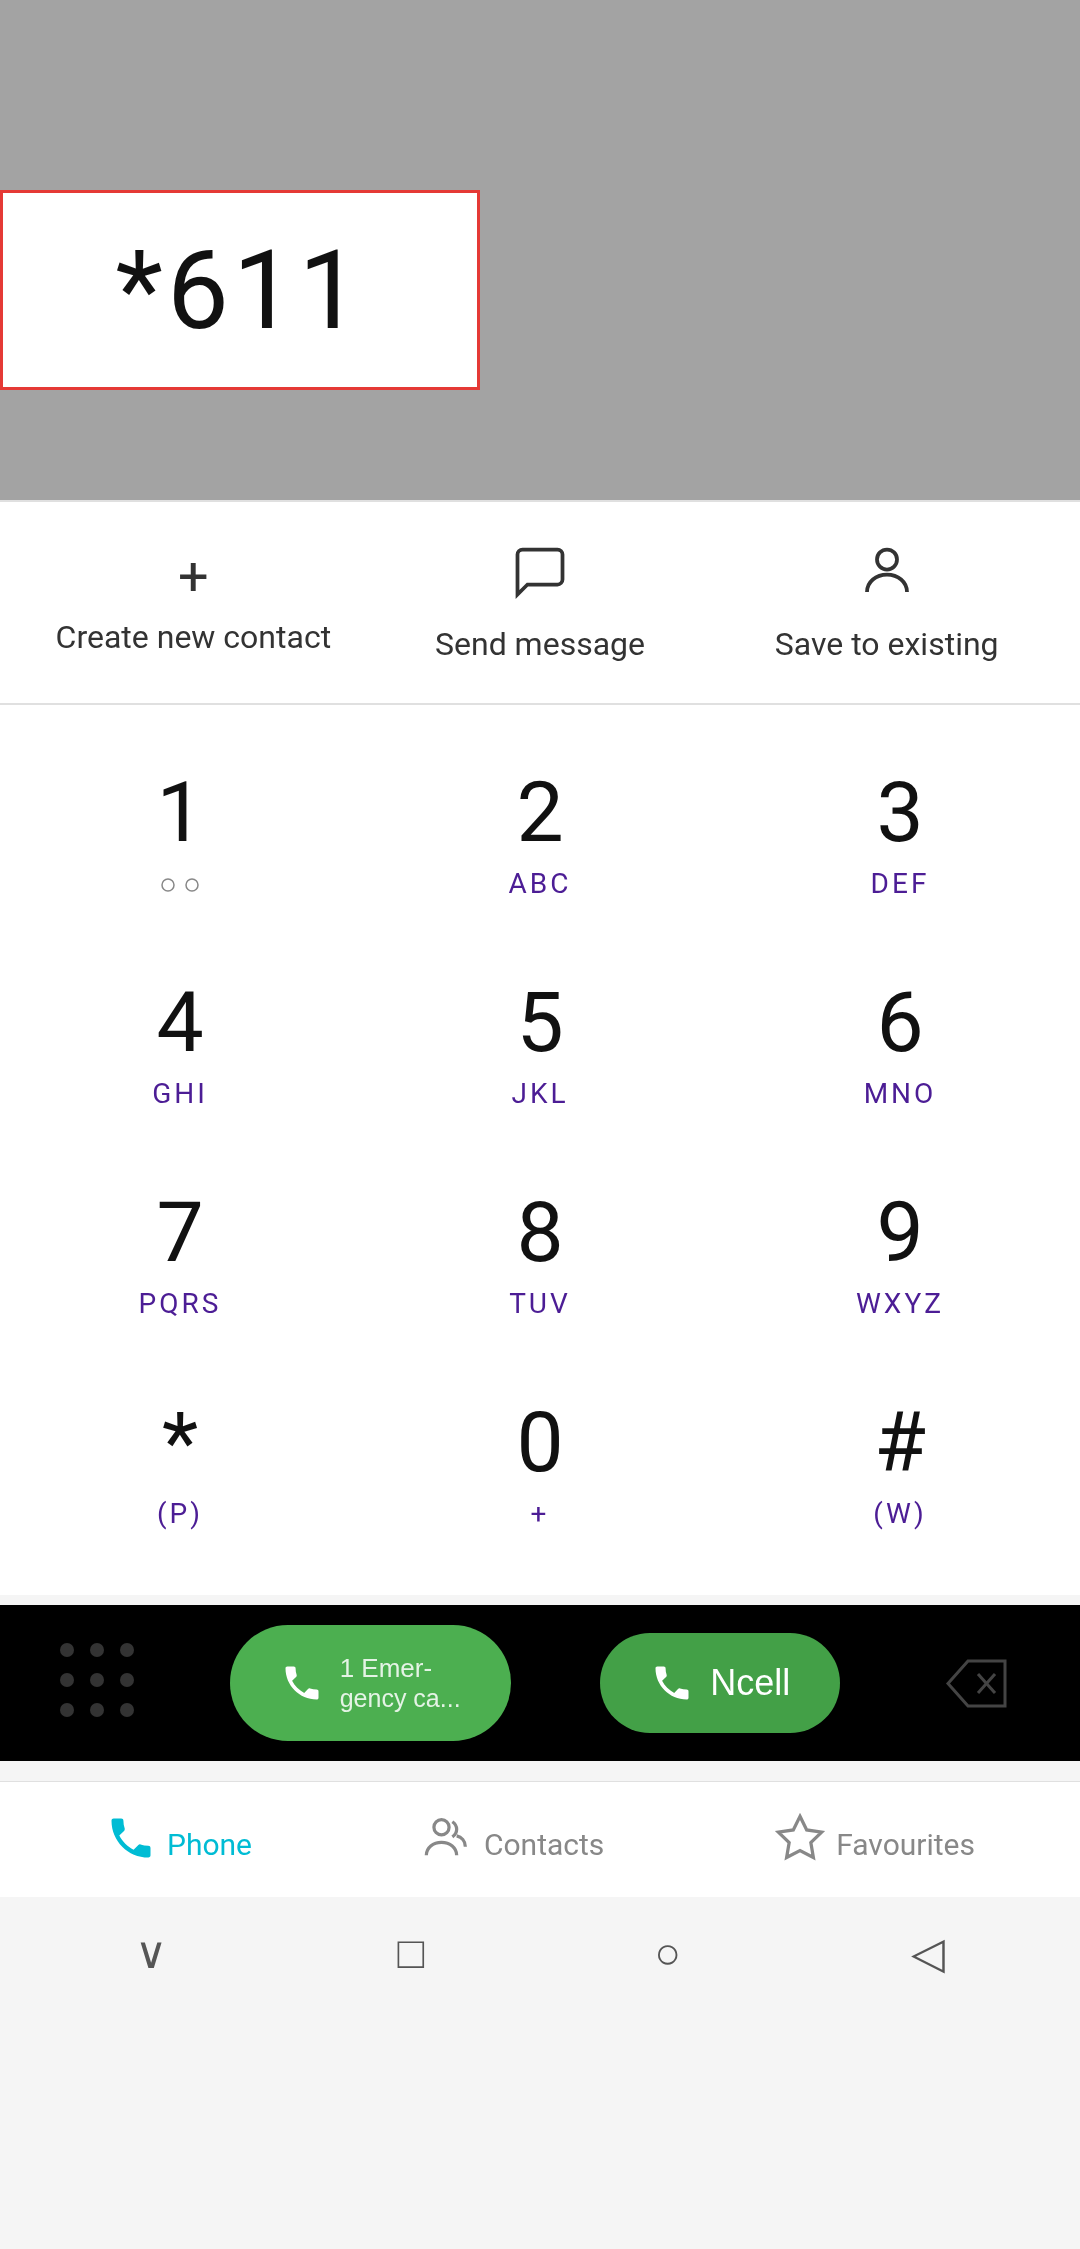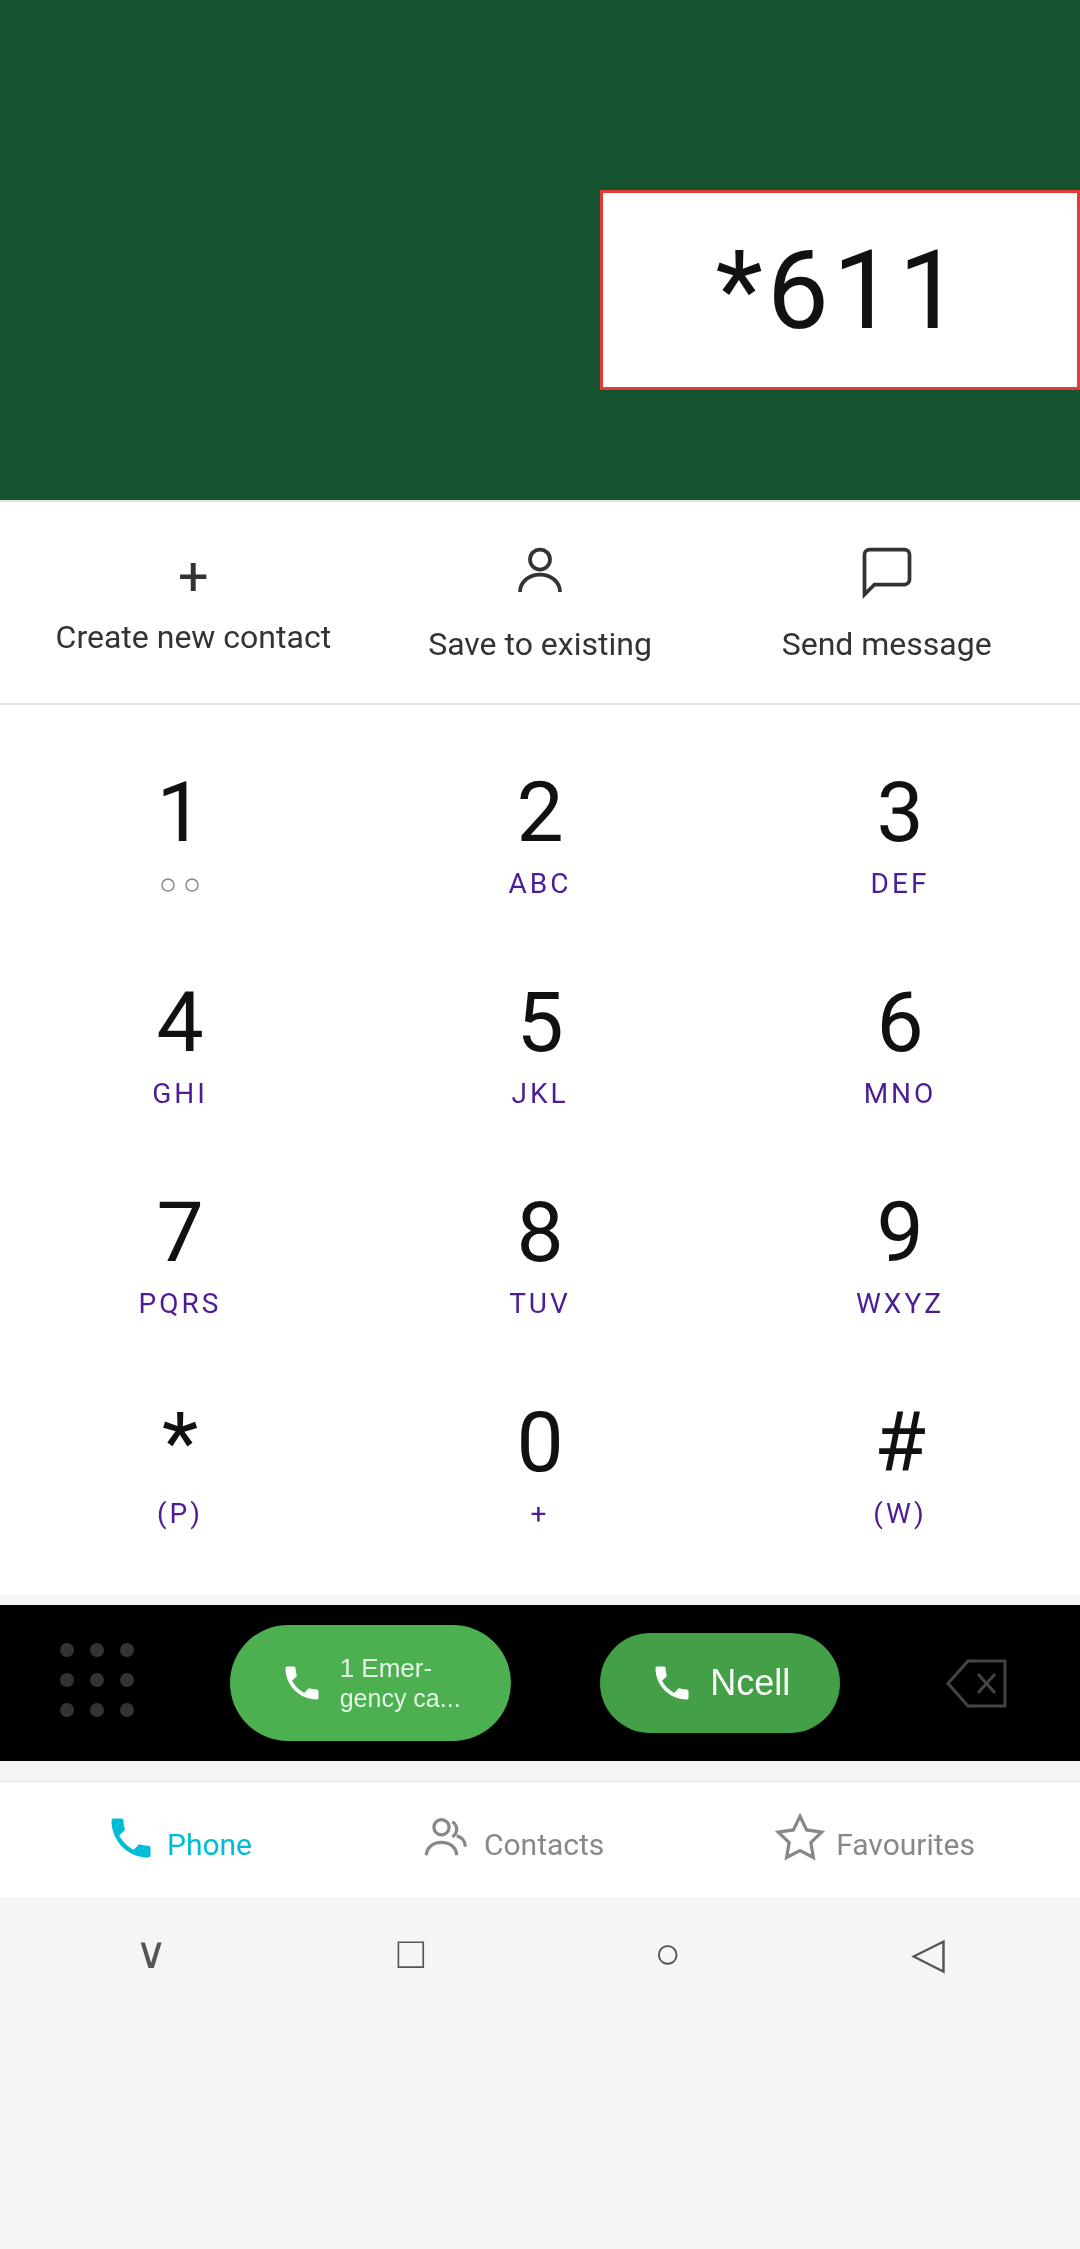--- a/index.html
+++ b/index.html
@@ -15,10 +15,10 @@
 
     
     .top-section {
-      background: #14532d;
-      display: flex;
-      align-items: center;
-      justify-content: flex-end;
+      background: #a3a3a3;
+      display: flex;
+      align-items: center;
+      justify-content: flex-start;
       height: 500px;
       padding-top: 80px;
     }

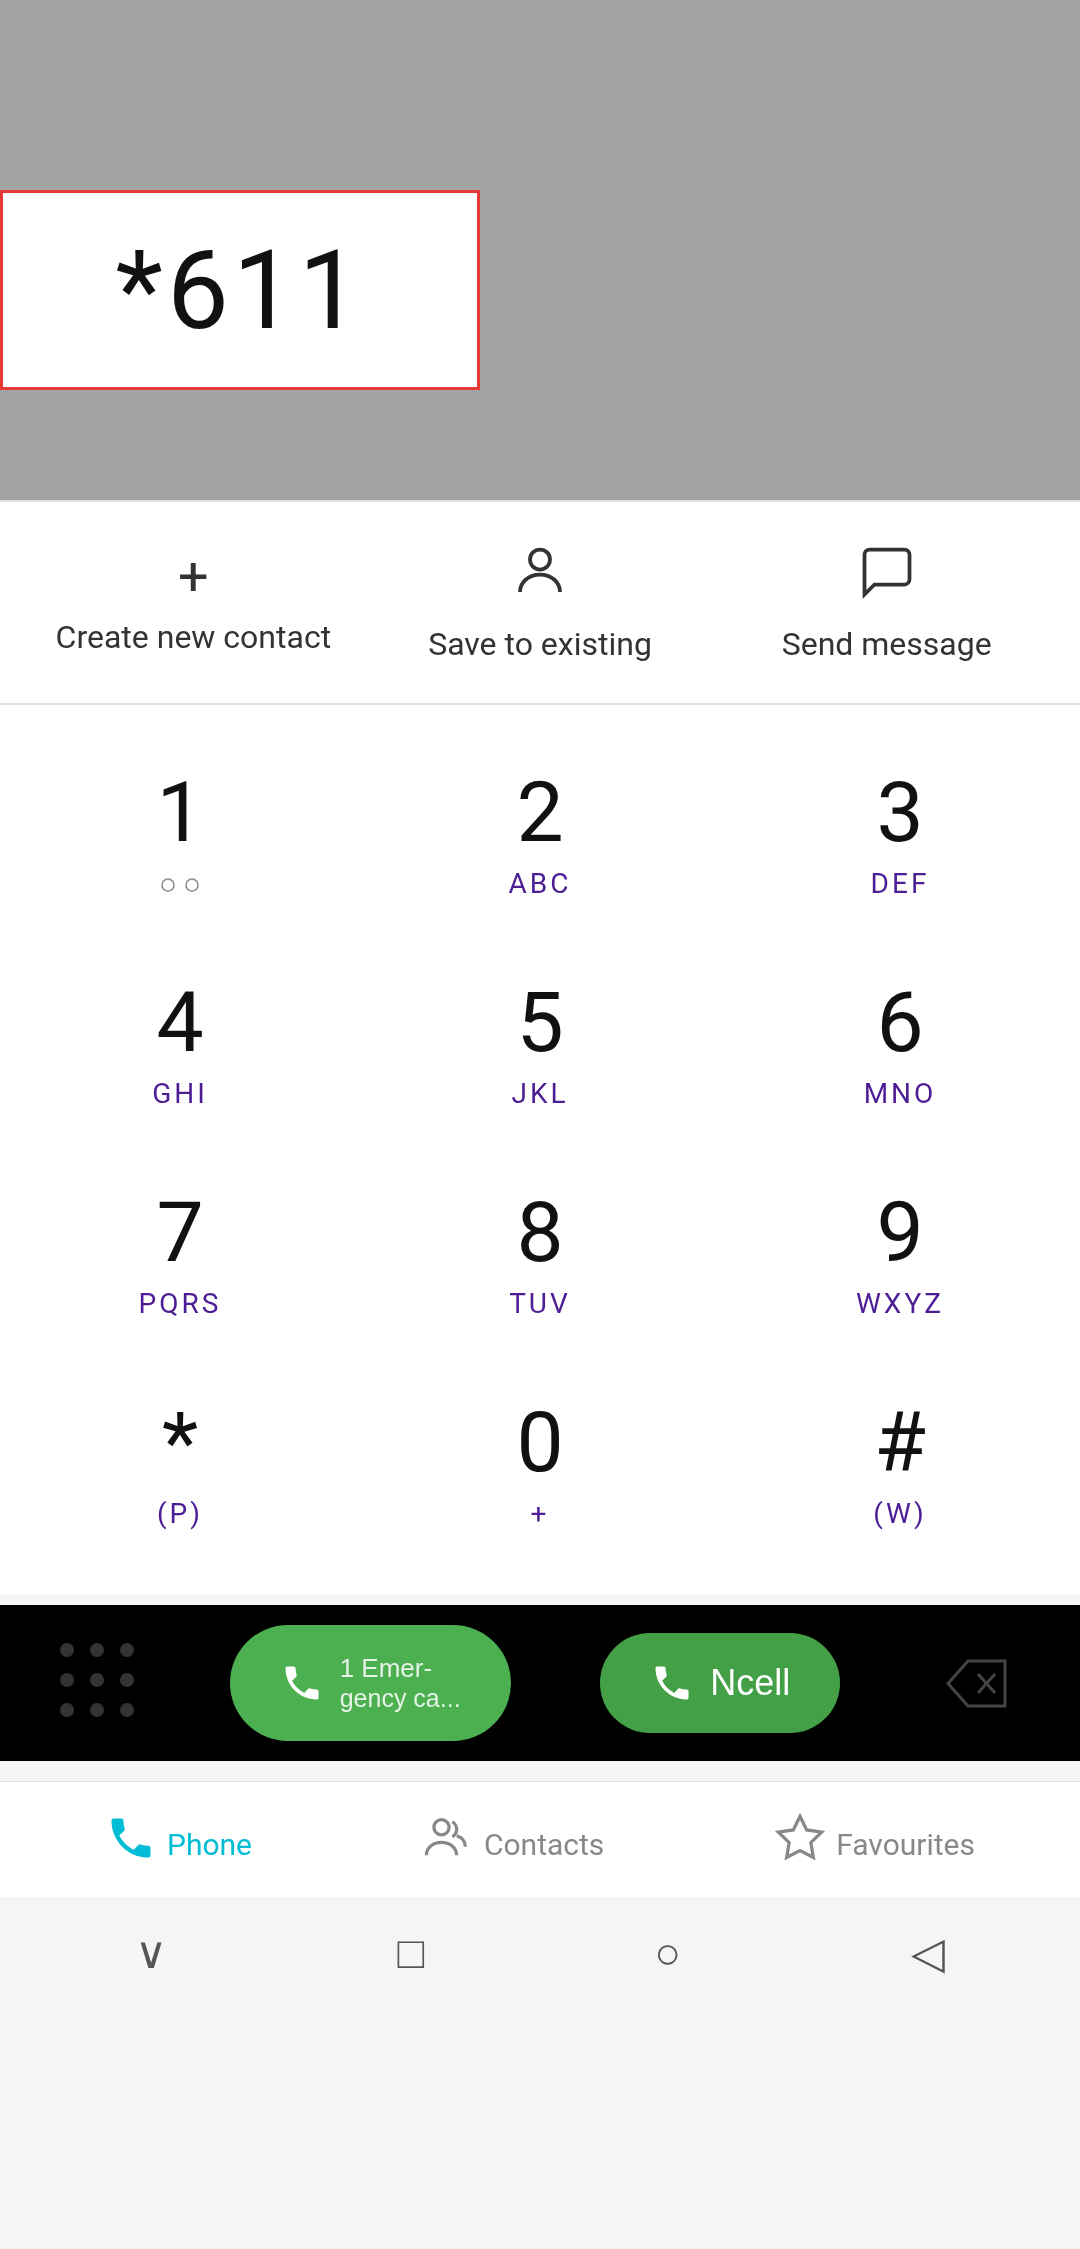--- a/index.html
+++ b/index.html
@@ -257,6 +257,14 @@
   <div class="action-item">
     <span class="action-icon">+</span>
     <span class="action-label">Create new contact</span>
+  </div>
+  <div class="action-item">
+    <span class="action-icon">
+      <svg width="60" height="60" viewBox="0 0 24 24" fill="none" stroke="#333" stroke-width="1.5">
+        <path d="M21 15a2 2 0 0 1-2 2H7l-4 4V5a2 2 0 0 1 2-2h14a2 2 0 0 1 2 2z"></path>
+      </svg>
+    </span>
+    <span class="action-label">Send message</span>
   </div>
   <div class="action-item">
     <span class="action-icon">
@@ -266,14 +274,6 @@
       </svg>
     </span>
     <span class="action-label">Save to existing</span>
-  </div>
-  <div class="action-item">
-    <span class="action-icon">
-      <svg width="60" height="60" viewBox="0 0 24 24" fill="none" stroke="#333" stroke-width="1.5">
-        <path d="M21 15a2 2 0 0 1-2 2H7l-4 4V5a2 2 0 0 1 2-2h14a2 2 0 0 1 2 2z"></path>
-      </svg>
-    </span>
-    <span class="action-label">Send message</span>
   </div>
 </div>
 

